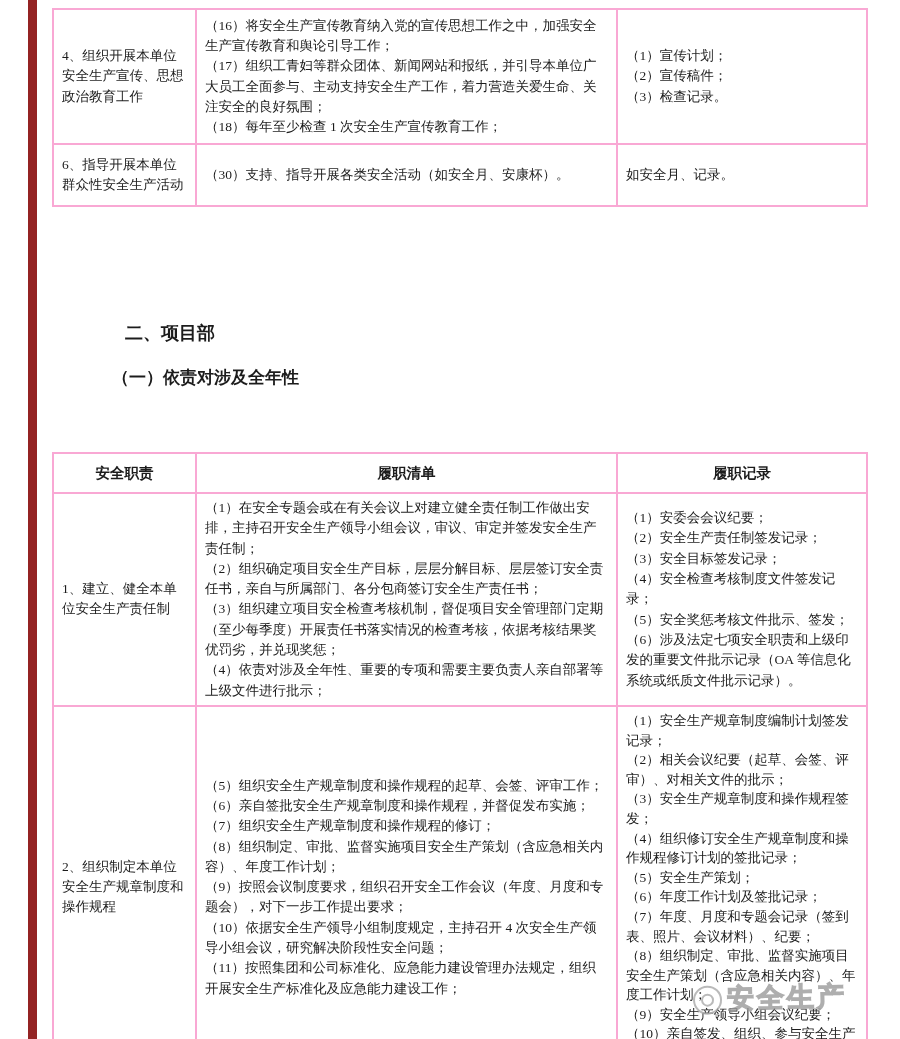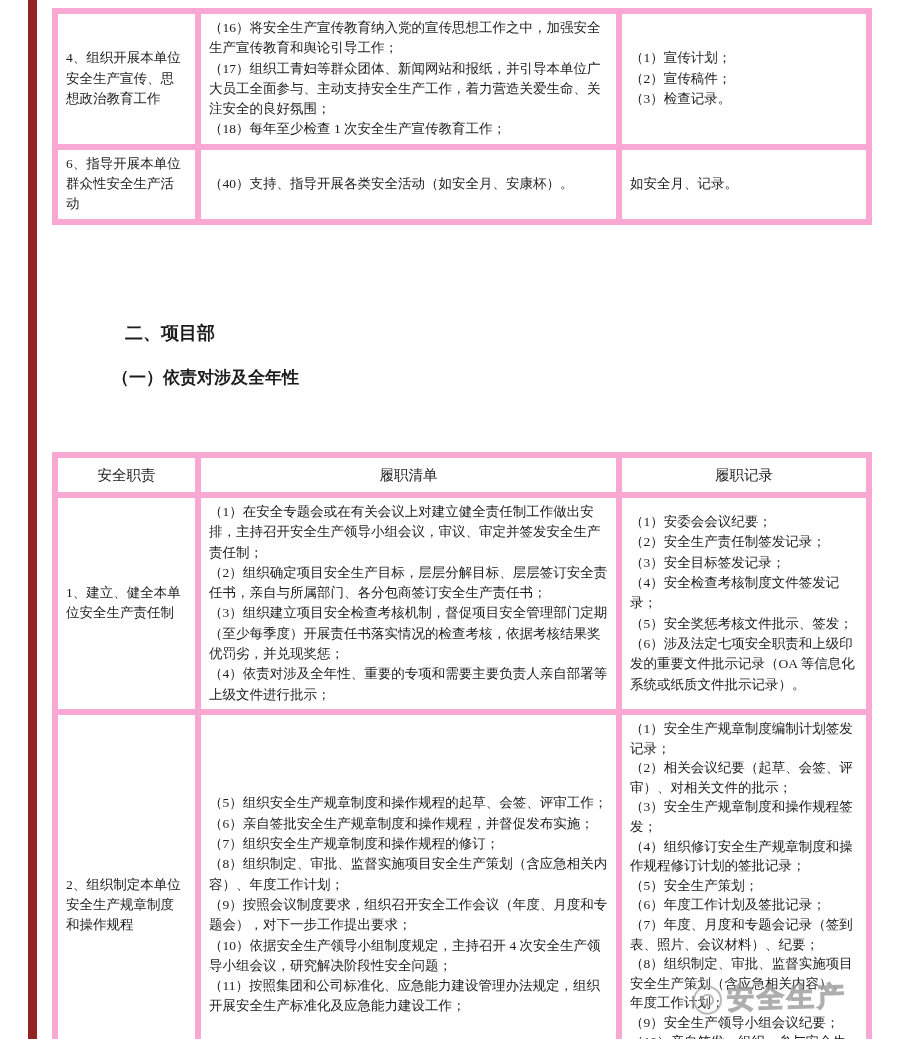--- a/index.html
+++ b/index.html
@@ -15,7 +15,7 @@
     font-size:13.5px;line-height:20.3px;
   }
   table.doc td,table.doc th{
-    border:6px solid #f9a8d4;vertical-align:middle;padding:4px 8px;overflow:hidden;
+    border:2px solid #f9a8d4;vertical-align:middle;padding:4px 8px;overflow:hidden;
   }
   .t1{top:8px;}
   .t2{top:452px;}

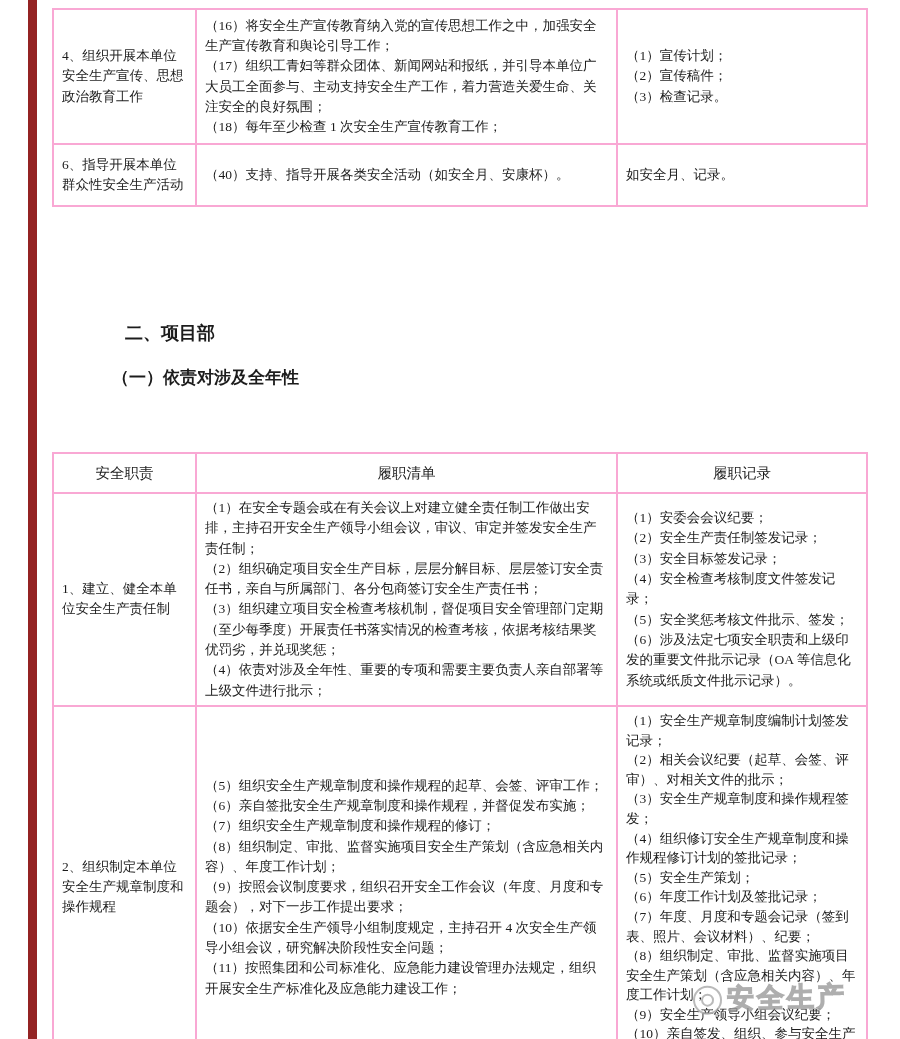--- a/index.html
+++ b/index.html
@@ -80,7 +80,7 @@
             <div class="ci">6、指导开展本单位群众性安全生产活动</div>
           </td>
         <td>
-            <div class="ci">（40）支持、指导开展各类安全活动（如安全月、安康杯）。</div>
+            <div class="ci">（30）支持、指导开展各类安全活动（如安全月、安康杯）。</div>
           </td>
         <td>
             <div class="ci">如安全月、记录。</div>

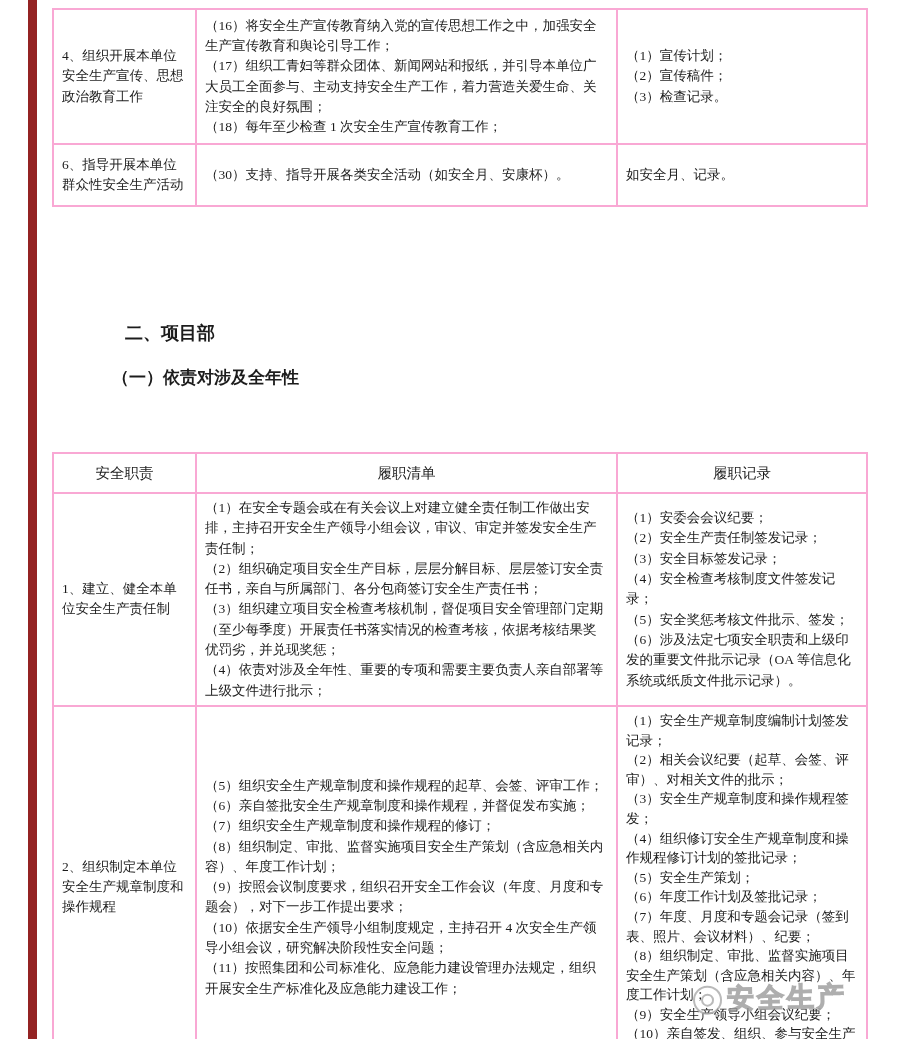--- a/index.html
+++ b/index.html
@@ -26,7 +26,7 @@
   .t2 .r0{height:184px;}
   .t2 .r1{height:353px;}
   td .ci{white-space:pre-line;}
-  th{font-weight:normal;text-align:center;font-size:14.5px;}
+  th{font-weight:bold;text-align:center;font-size:14.5px;}
   .rec2 .ci{line-height:19.6px;}
   .h1,.h2,.h3{position:absolute;font-weight:bold;white-space:nowrap;}
   .h1{left:105px;top:321px;font-size:18px;font-family:"Liberation Sans","DejaVu Sans",sans-serif;margin-left:20px;}

